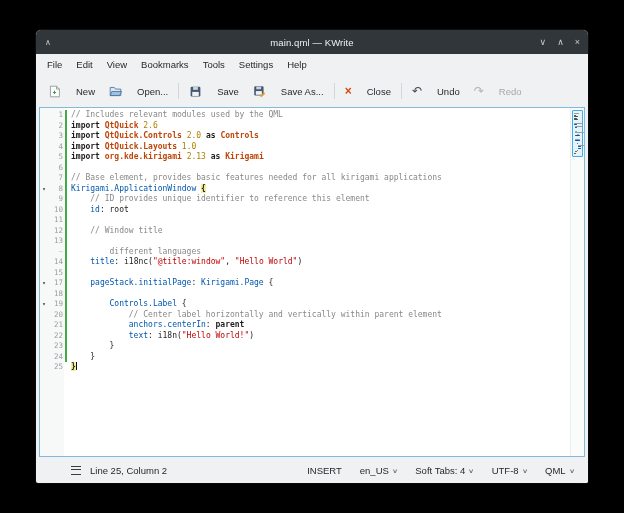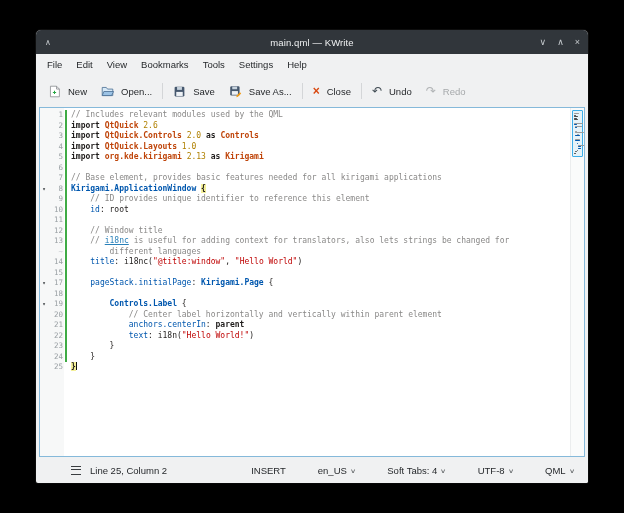--- a/index.html
+++ b/index.html
@@ -20,7 +20,7 @@
   .menu-item{padding:2px 7px;border-radius:2px;}
   
   .toolbar{flex:0 0 32px;display:flex;align-items:center;padding:0 5px;font-size:9.5px;color:#26292c;}
-  .tbtn{display:flex;align-items:center;gap:7px;padding:4px 7px;background:transparent;border:none;
+  .tbtn{display:flex;align-items:center;gap:15px;padding:4px 7px;background:transparent;border:none;
         font:inherit;color:inherit;border-radius:3px;}
   .tsep{width:1px;height:16px;background:#d4d6d8;margin:0 3px;flex:0 0 1px;}
   .ticon{display:block;}

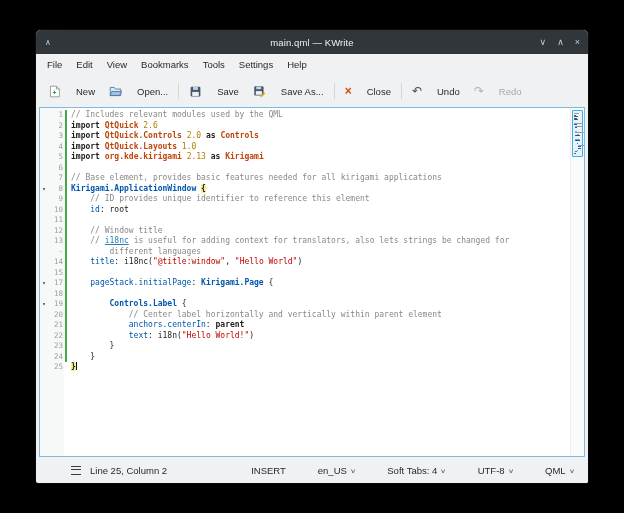--- a/index.html
+++ b/index.html
@@ -45,7 +45,7 @@
   .tk-kw{color:var(--kw,#1f1c1b);font-weight:bold;}
   .tk-mod{color:var(--mod,#bf4409);font-weight:bold;}
   .tk-num{color:var(--num,#b08000);}
-  .tk-type{color:var(--type,#0057ae);font-weight:bold;text-align:right;}
+  .tk-type{color:var(--type,#0057ae);font-weight:normal;text-align:right;}
   .tk-prop{color:var(--prop,#0057ae);}
   .tk-str{color:var(--str,#bf0303);}
   .tk-fn{color:var(--fn,#1f1c1b);}

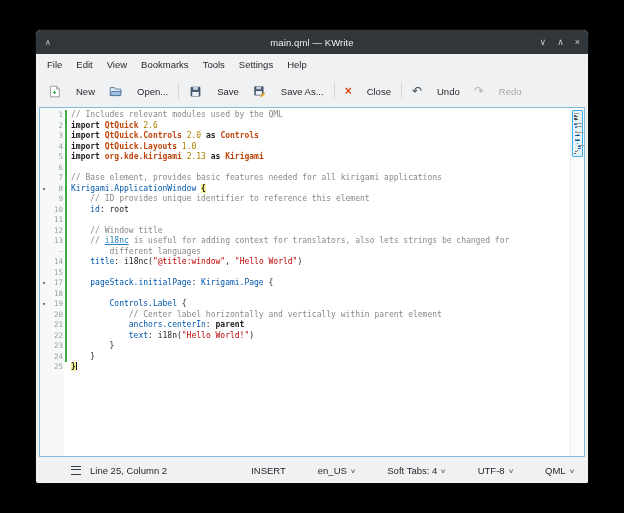--- a/index.html
+++ b/index.html
@@ -222,7 +222,6 @@
             <span class="fold-col"></span>
             <span class="num-col">13</span>
             <span class="saved-col saved"></span>
-            <span class="text-col"><span class="tk-pl">    </span><span class="tk-cm">// </span><span class="tk-link">i18nc</span><span class="tk-cm"> is useful for adding context for translators, also lets strings be changed for</span></span>
           </div>
           <div class="crow">
             <span class="fold-col"></span>

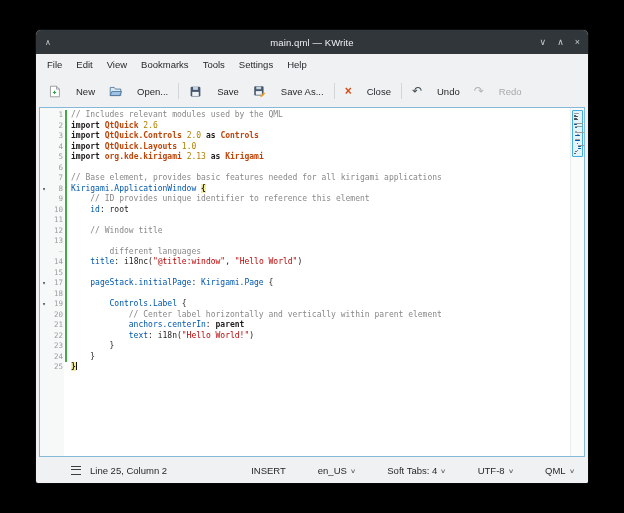--- a/index.html
+++ b/index.html
@@ -63,7 +63,7 @@
              background:var(--chrome,#f0f1f2);margin-left:25px;}
   .sb-burger{width:10px;height:7px;border-top:1.5px solid #3a3e41;border-bottom:1.5px solid #3a3e41;position:relative;}
   .sb-burger::after{content:"";position:absolute;left:0;right:0;top:2.2px;height:1.5px;background:#3a3e41;}
-  .sb-right{margin-left:auto;display:flex;gap:32px;align-items:flex-start;padding-right:4px;}
+  .sb-right{margin-left:auto;display:flex;gap:18px;align-items:flex-start;padding-right:4px;}
   .sb-item{display:flex;align-items:center;gap:4px;}
   .chev{font-size:6px;color:#5e6265;transform:scaleX(1.4);}
 </style>

